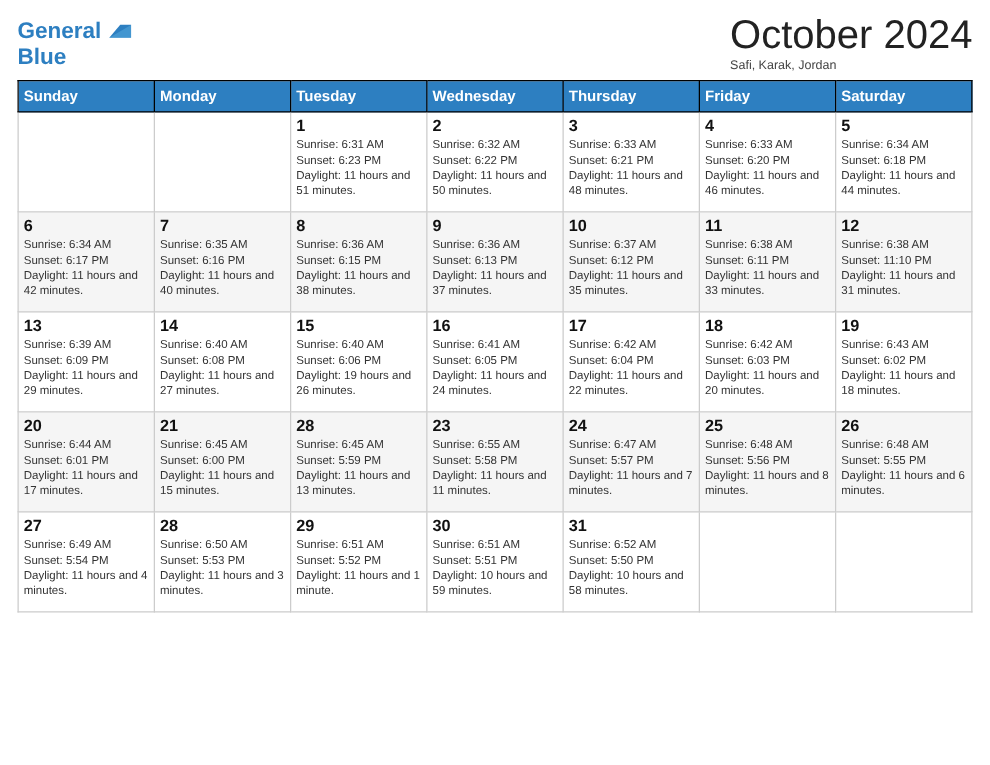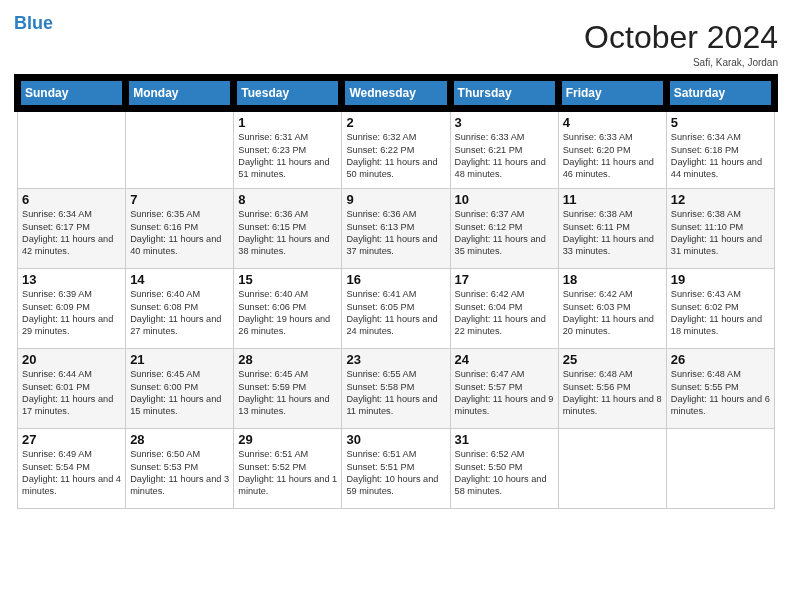--- a/index.html
+++ b/index.html
@@ -104,6 +104,15 @@
   <div class="header-row">
     <div class="logo">
       <div>
+        <div style="display:flex;align-items:center;">
+          <span class="logo-text">
+            <span>General</span>
+          </span>
+          <svg class="logo-icon" viewBox="0 0 30 22" xmlns="http://www.w3.org/2000/svg">
+            <polygon points="6,18 18,4 30,4 30,18" fill="#2d7fc1"></polygon>
+            <polygon points="6,18 20,10 30,4 30,18" fill="#5aaee0" opacity="0.5"></polygon>
+          </svg>
+        </div>
         <div style="display:flex;">
           <span class="logo-text" style="color:#2d7fc1;font-size:18px;font-weight:bold;text-align:center;">Blue</span>
         </div>

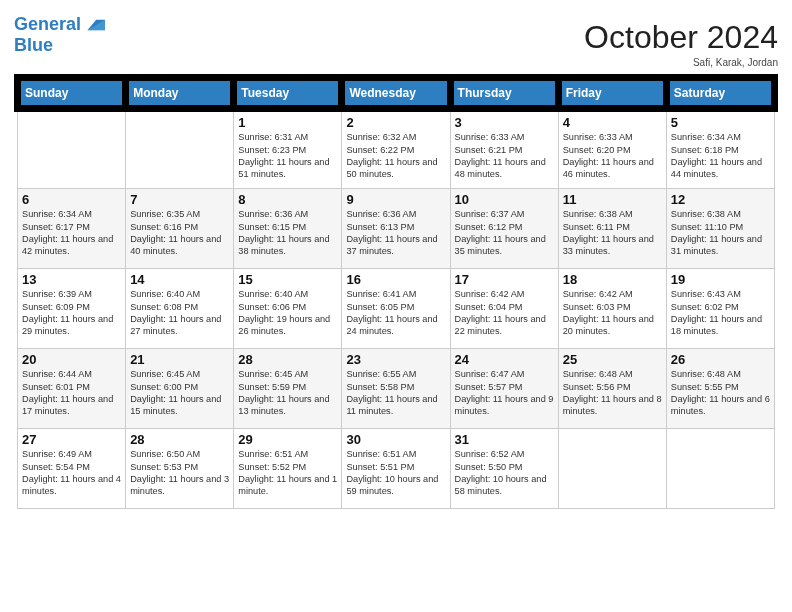--- a/index.html
+++ b/index.html
@@ -41,8 +41,6 @@
       margin-left: 2px;
     }
     .title-section {
-      text-align: right;
-      margin-top: 10px;
     }
     .month-title {
       font-size: 32px;

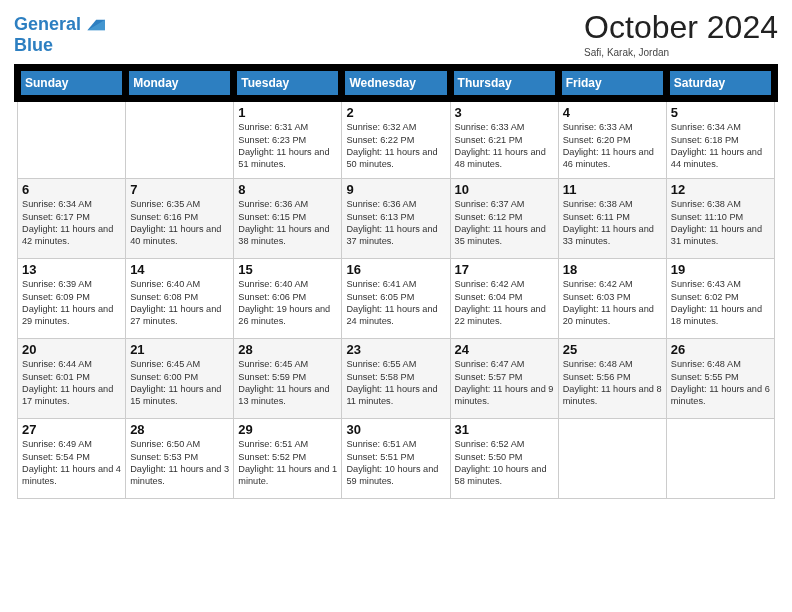--- a/index.html
+++ b/index.html
@@ -65,7 +65,7 @@
       font-weight: bold;
       padding: 5px 4px;
       text-align: left;
-      border: 7px solid #000000;
+      border: 1px solid #000000;
     }
     .calendar tbody tr td {
       border: 1px solid #ccc;

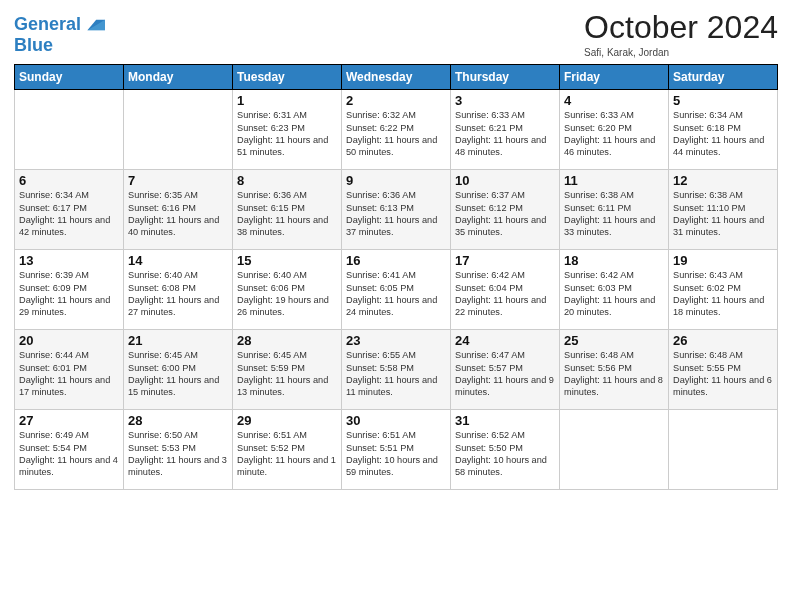--- a/index.html
+++ b/index.html
@@ -334,7 +334,7 @@
             <div class="cell-content">
               <div>Sunrise: 6:47 AM</div>
               <div>Sunset: 5:57 PM</div>
-              <div>Daylight: 11 hours and 9 minutes.</div>
+              <div>Daylight: 11 hours and 7 minutes.</div>
             </div>
           </td>
           <td>

